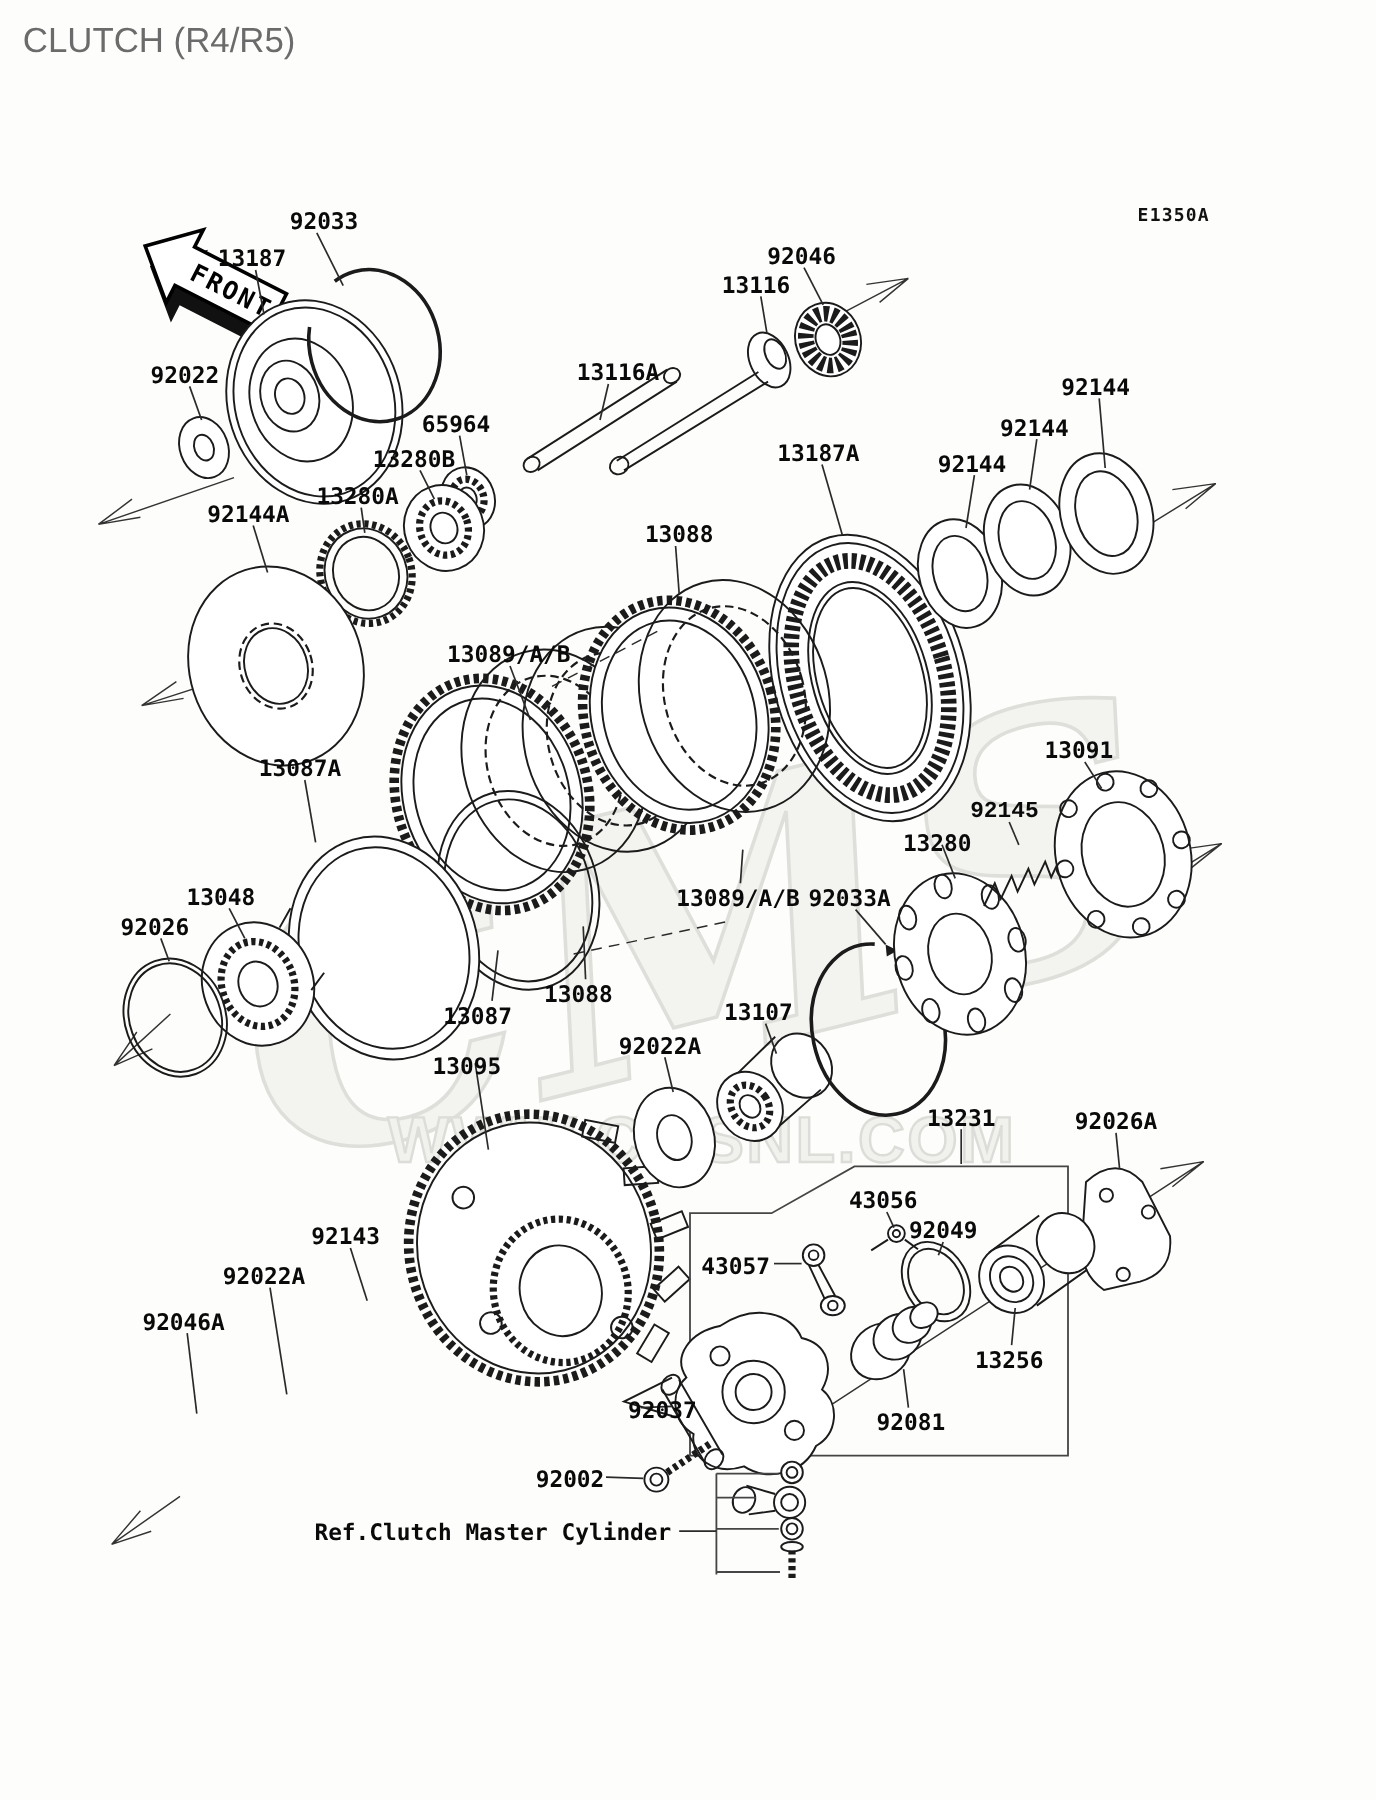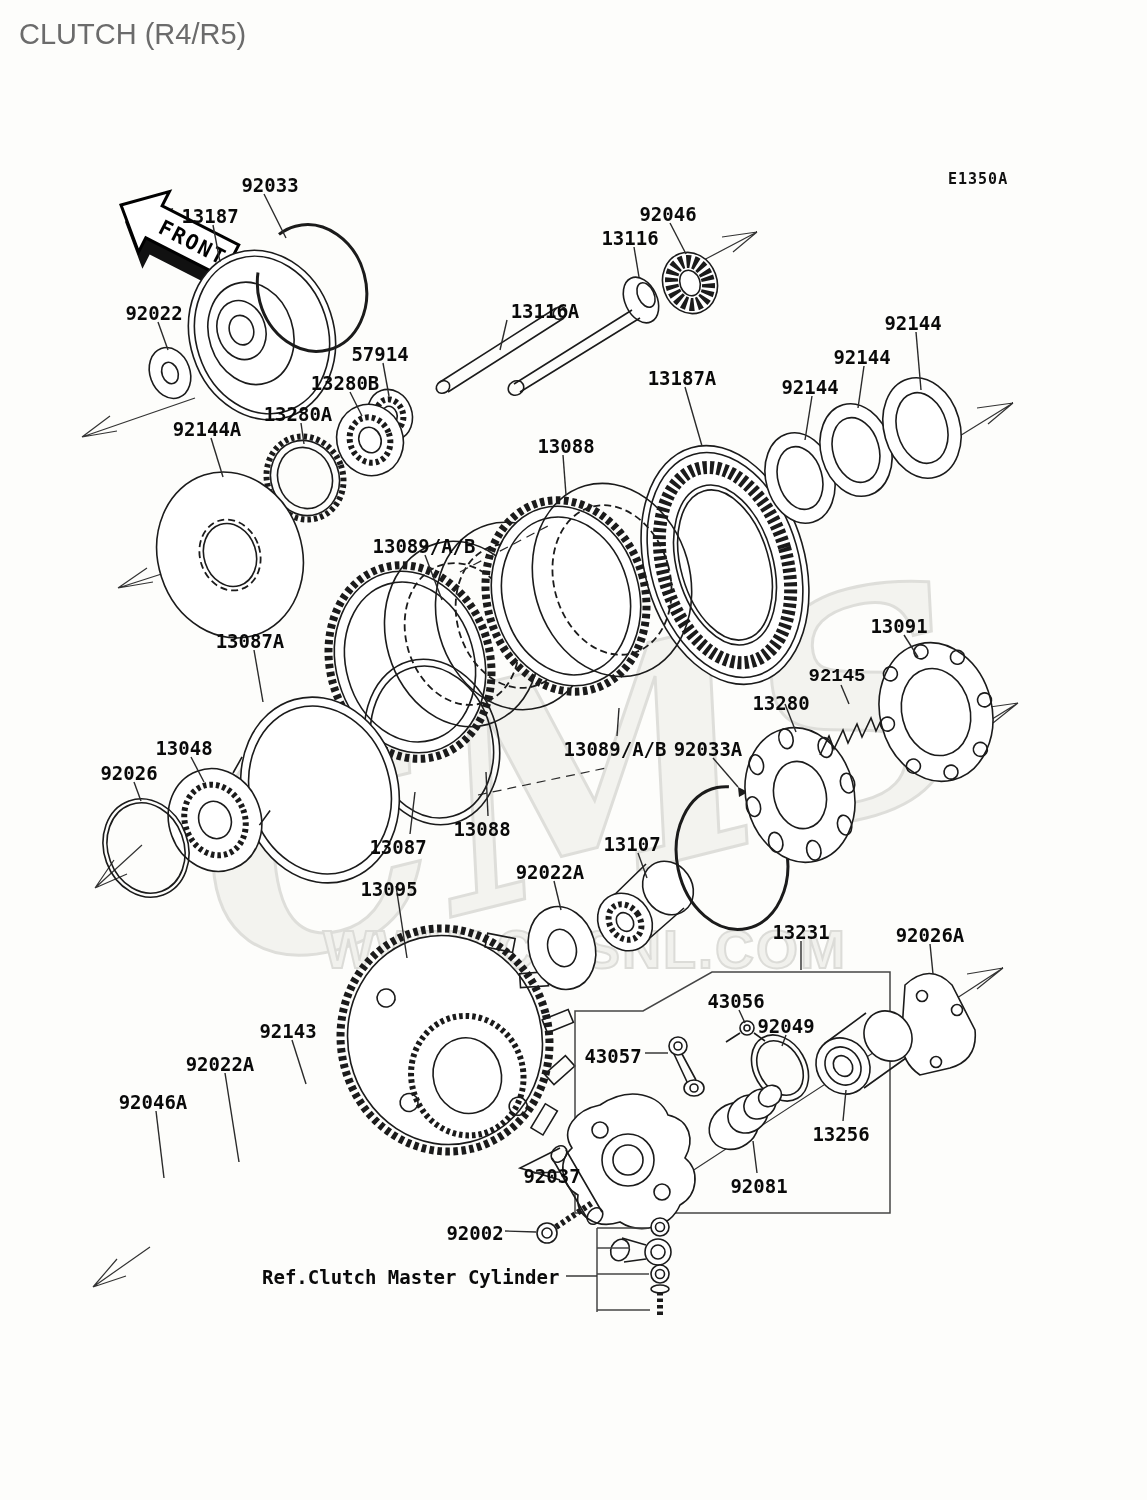--- a/index.html
+++ b/index.html
@@ -396,7 +396,7 @@
       <div class="part-label" style="left: 668px; top: 203px;">92046</div>
       <div class="part-label" style="left: 630px; top: 227px; text-align: right;">13116</div>
       <div class="part-label" style="left: 154px; top: 302px;">92022</div>
-      <div class="part-label" style="left: 545px; top: 300px;">13116A</div>
+      <div class="part-label" style="left: 515px; top: 300px;">13116A</div>
       <div class="part-label" style="left: 913px; top: 312px;">92144</div>
       <div class="part-label" style="left: 380px; top: 343px;">57914</div>
       <div class="part-label" style="left: 862px; top: 346px;">92144</div>

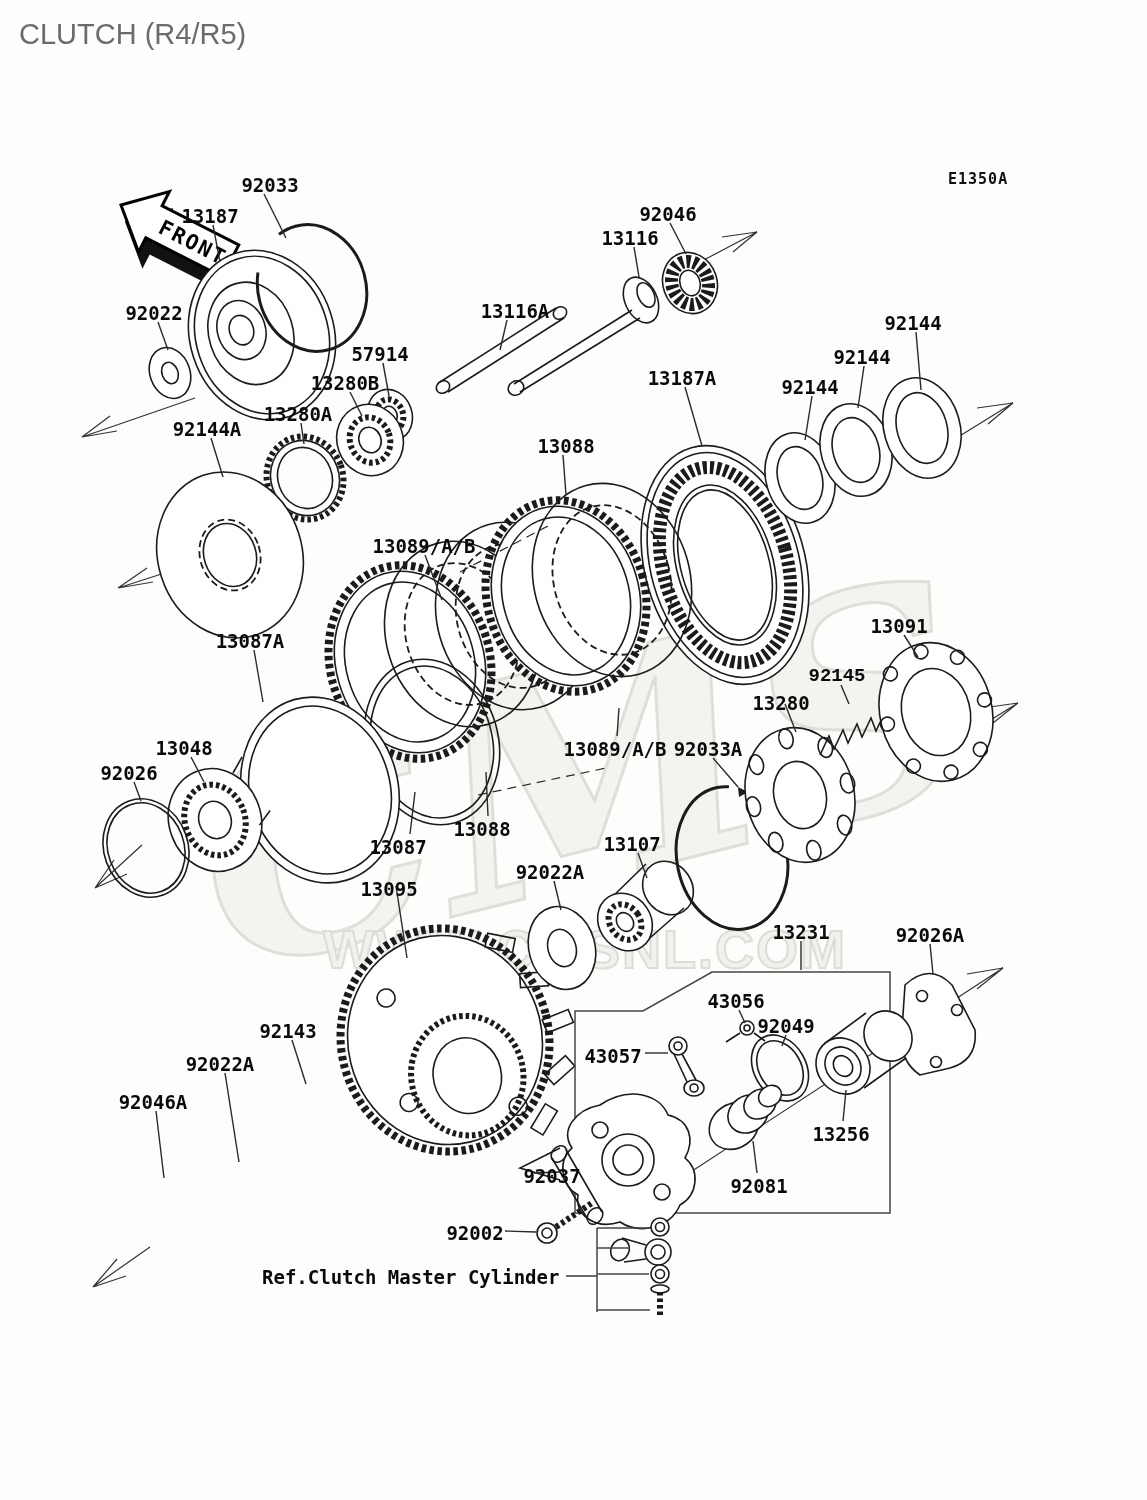--- a/index.html
+++ b/index.html
@@ -398,7 +398,7 @@
       <div class="part-label" style="left: 154px; top: 302px;">92022</div>
       <div class="part-label" style="left: 515px; top: 300px;">13116A</div>
       <div class="part-label" style="left: 913px; top: 312px;">92144</div>
-      <div class="part-label" style="left: 380px; top: 343px;">57914</div>
+      <div class="part-label" style="left: 380px; top: 343px;">65964</div>
       <div class="part-label" style="left: 862px; top: 346px;">92144</div>
       <div class="part-label" style="left: 345px; top: 372px;">13280B</div>
       <div class="part-label" style="left: 682px; top: 367px;">13187A</div>

